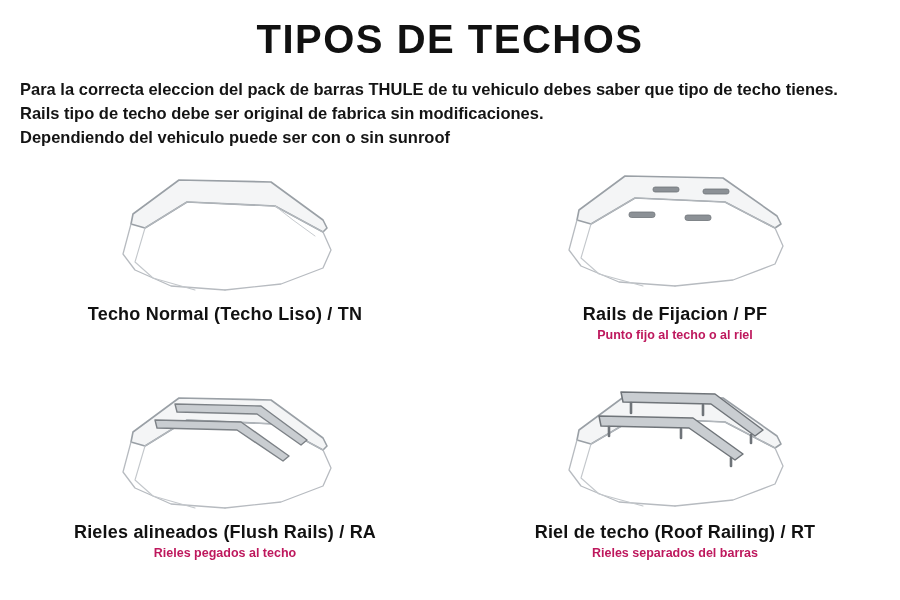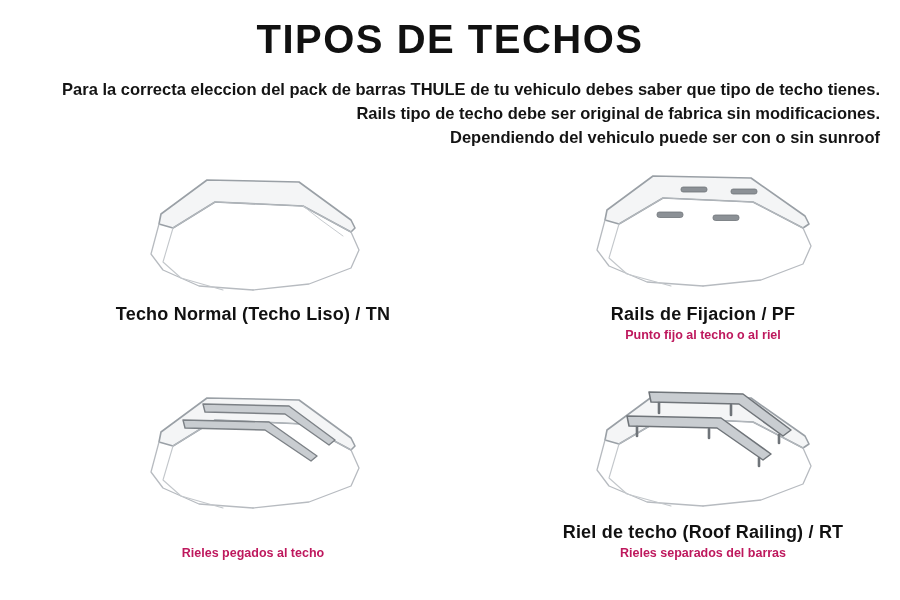--- a/index.html
+++ b/index.html
@@ -31,7 +31,7 @@
     line-height: 1.05;
   }
   .subtitle-block {
-    text-align: right;
+    text-align: left;
     margin: 0 auto 6px auto;
     width: 860px;
   }

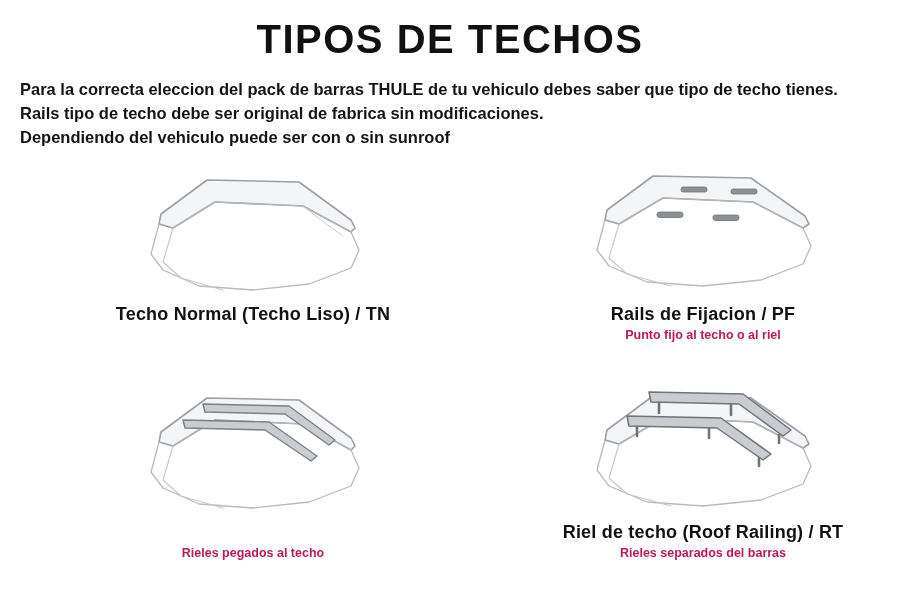--- a/index.html
+++ b/index.html
@@ -52,7 +52,6 @@
     width: 450px;
     height: 220px;
     box-sizing: border-box;
-    margin-left: 28px;
   }
   .cell-r0c0 { left: 0px;   top: 0px; }
   .cell-r0c1 { left: 450px; top: 0px; }

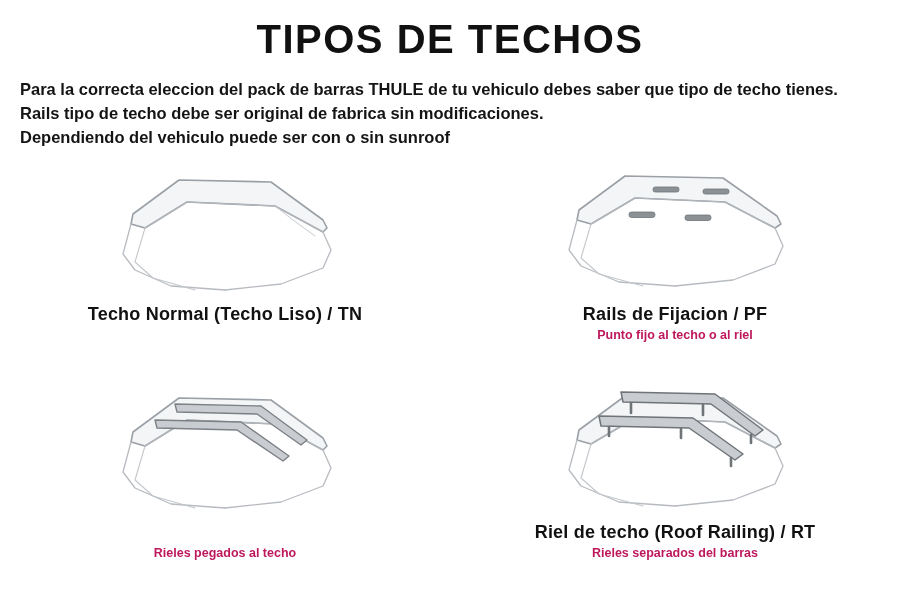--- a/index.html
+++ b/index.html
@@ -160,6 +160,7 @@
           </g>
         </svg>
       </div>
+      <div class="caption">Rieles alineados (Flush Rails) / RA</div>
       <div class="sub-caption">Rieles pegados al techo</div>
     </div>
 

